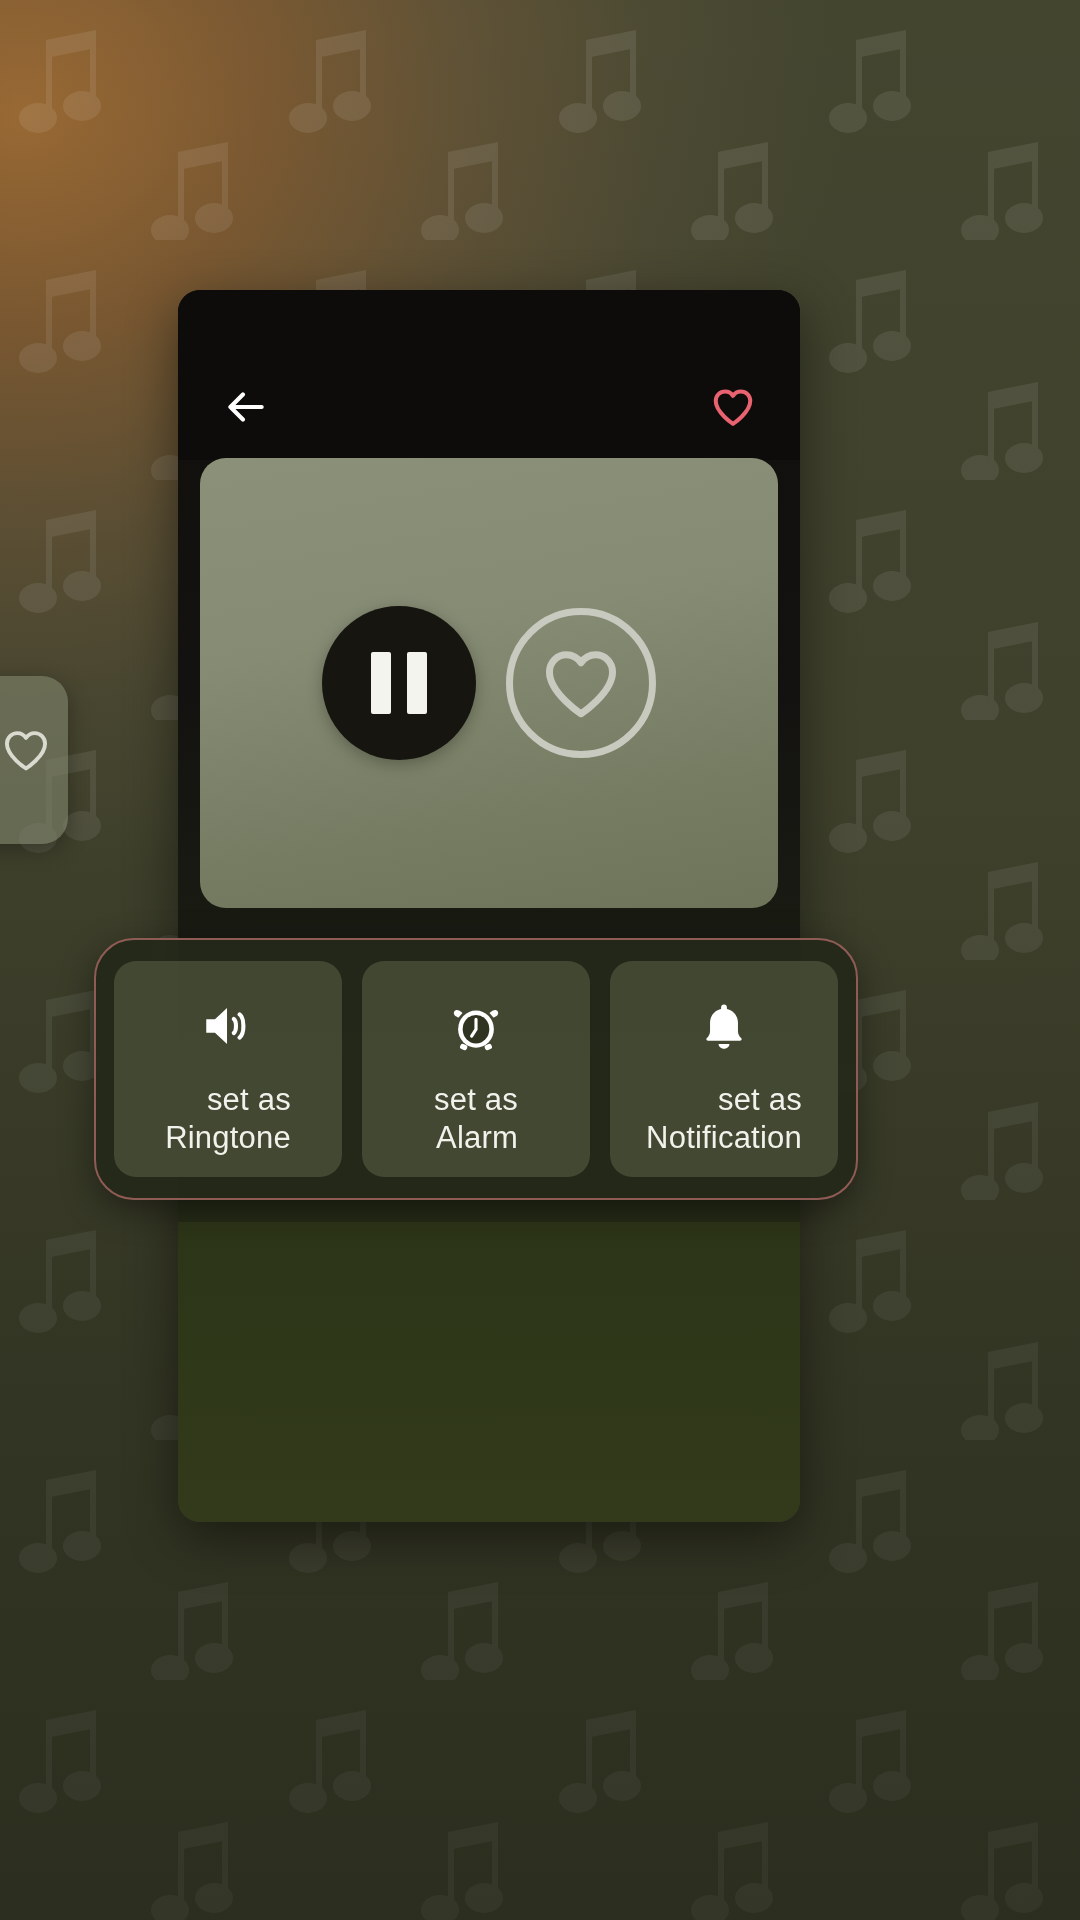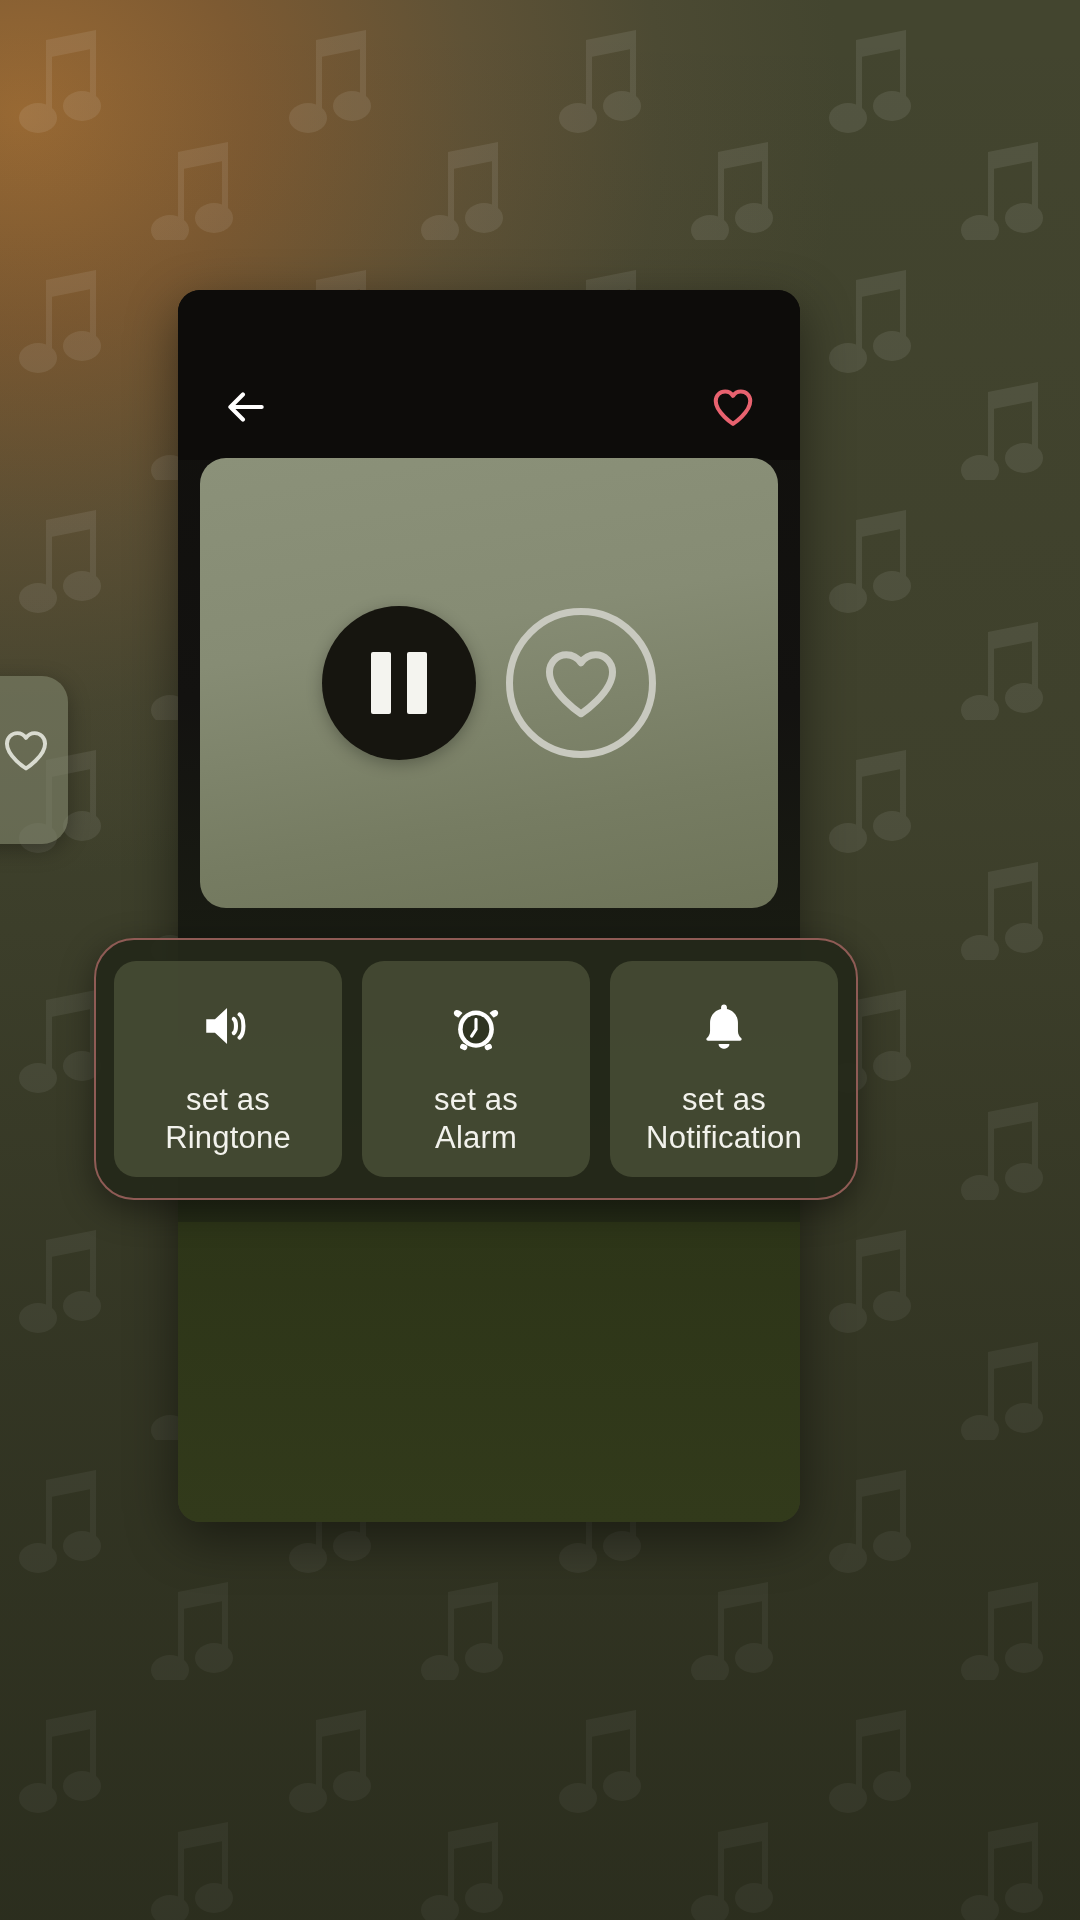--- a/index.html
+++ b/index.html
@@ -107,7 +107,7 @@
     color:#f2f2ec;
     font-size:31px;
     line-height:38px;
-    text-align:center;
+    text-align:right;
     letter-spacing:.2px;
   }
 

